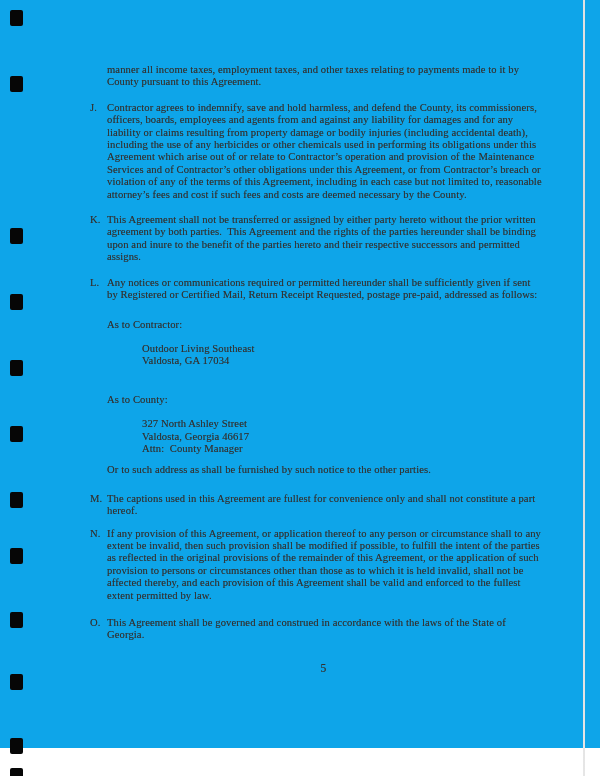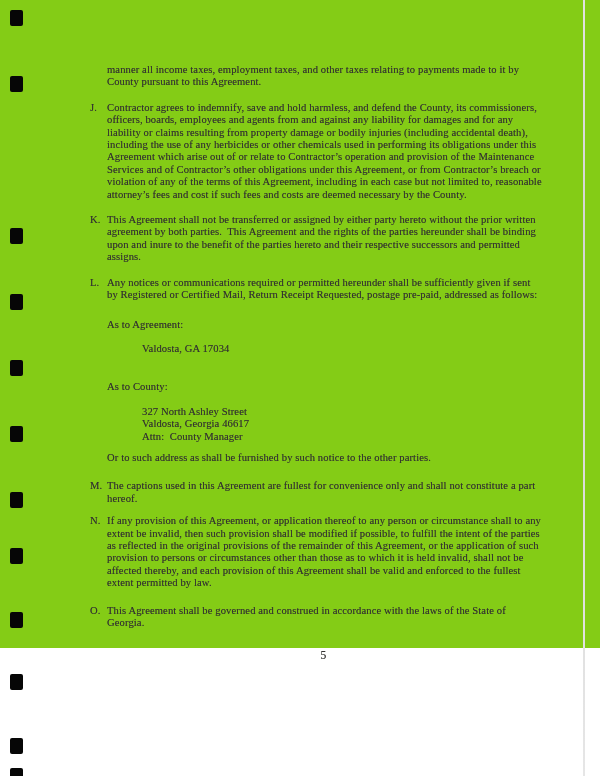--- a/index.html
+++ b/index.html
@@ -18,8 +18,8 @@
   .page {
     position: relative;
     width: 600px;
-    height: 648px;
-    background: #84cc16;
+    height: 748px;
+    background: #0ea5e9;
   }
   
   .edge-line {

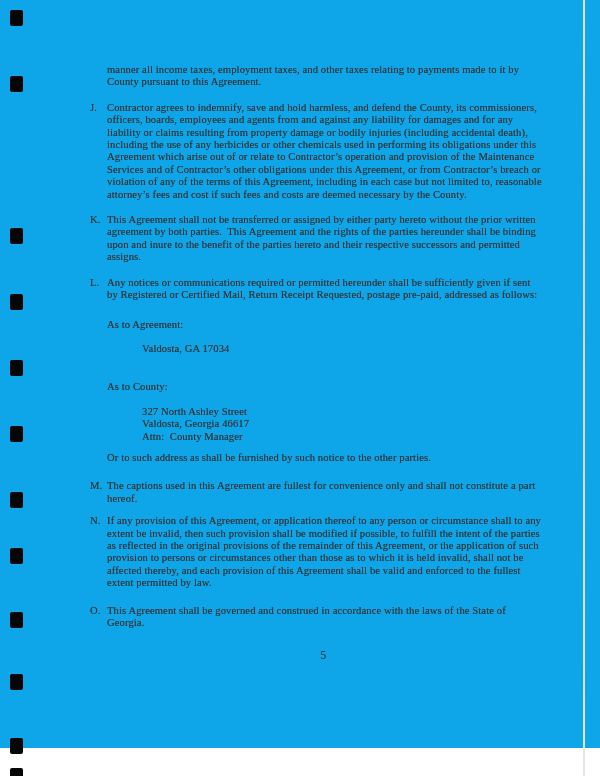--- a/index.html
+++ b/index.html
@@ -133,7 +133,7 @@
       <span class="ptext">Any notices or communications required or permitted hereunder shall be sufficiently given if sent by Registered or Certified Mail, Return Receipt Requested, postage pre-paid, addressed as follows:</span>
     </div>
 
-    <div class="notice-label">As to Agreement:</div>
+    <div class="notice-label">As to Contractor:</div>
 
     <div class="address addr-contractor">
       <div class="addr-line">Valdosta, GA 17034</div>

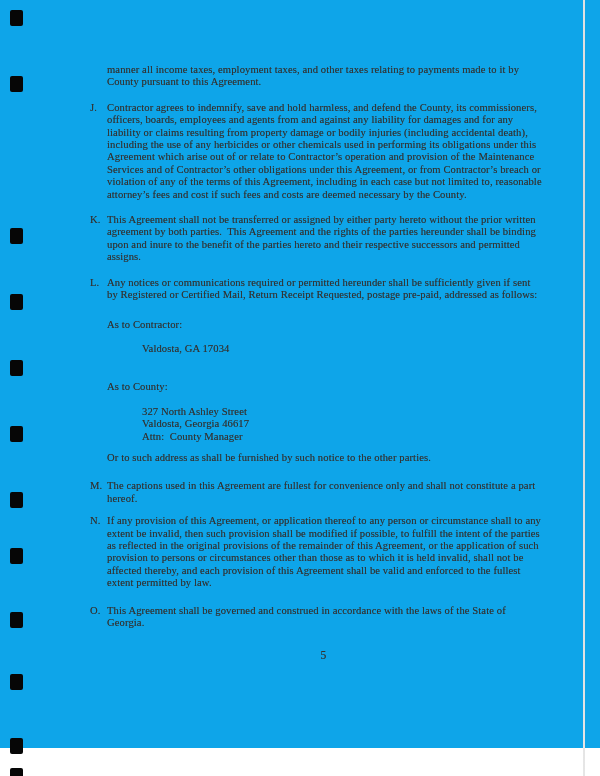--- a/index.html
+++ b/index.html
@@ -136,6 +136,7 @@
     <div class="notice-label">As to Contractor:</div>
 
     <div class="address addr-contractor">
+      <div class="addr-line">Outdoor Living Southeast</div>
       <div class="addr-line">Valdosta, GA 17034</div>
     </div>
 

